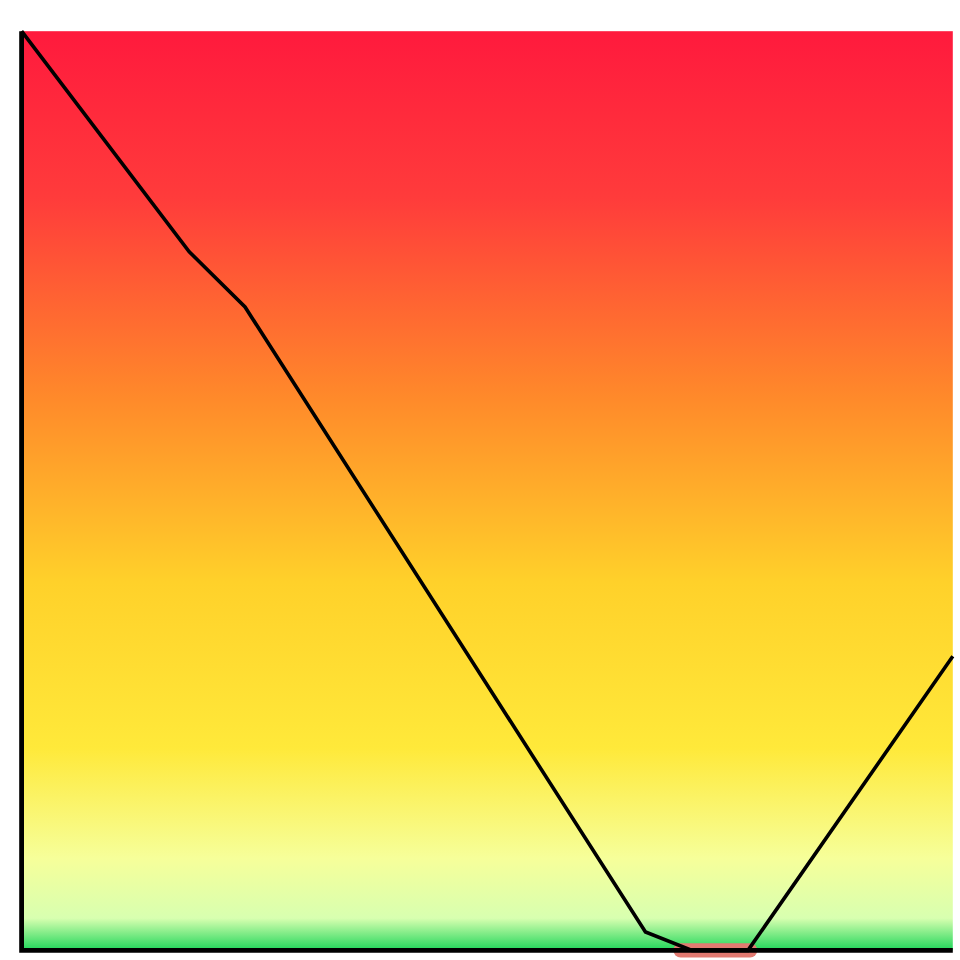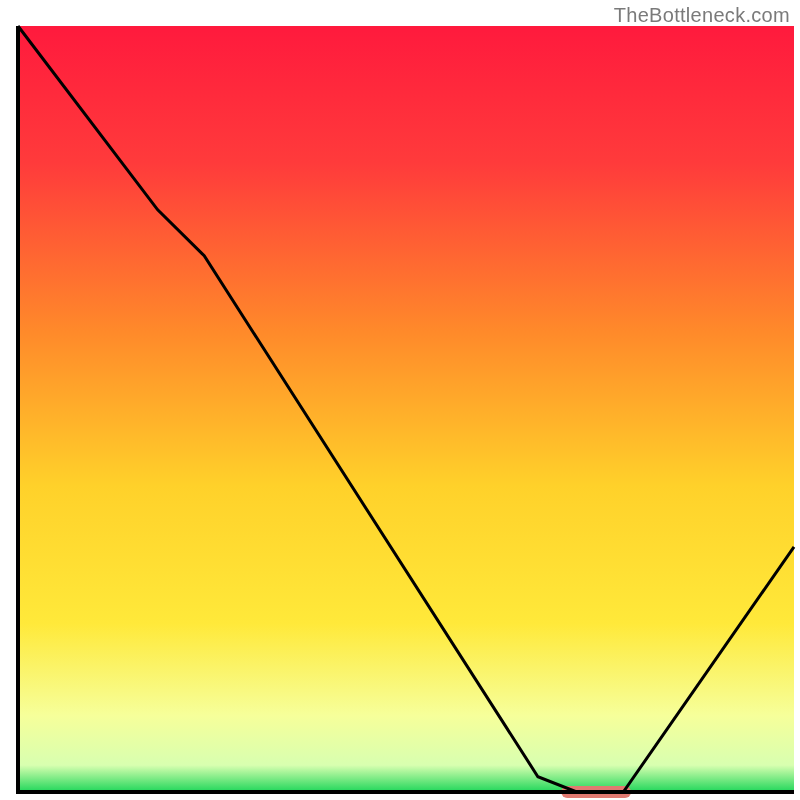--- a/index.html
+++ b/index.html
@@ -10,7 +10,6 @@
 </head>
 <body>
 <div class="wrap">
-  <div class="credit">TheBottleneck.com</div>
   <svg id="chart" width="800" height="800">
       <defs>
         <linearGradient id="bg" x1="0" y1="0" x2="0" y2="1">

